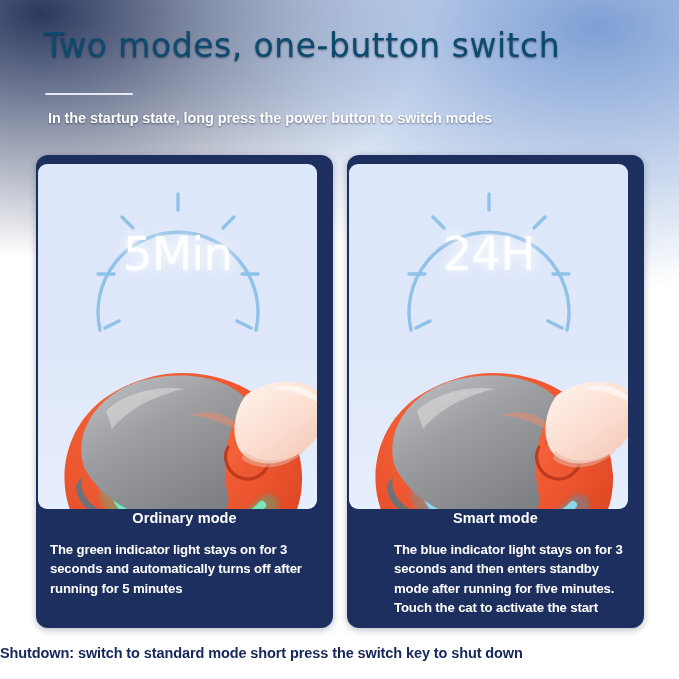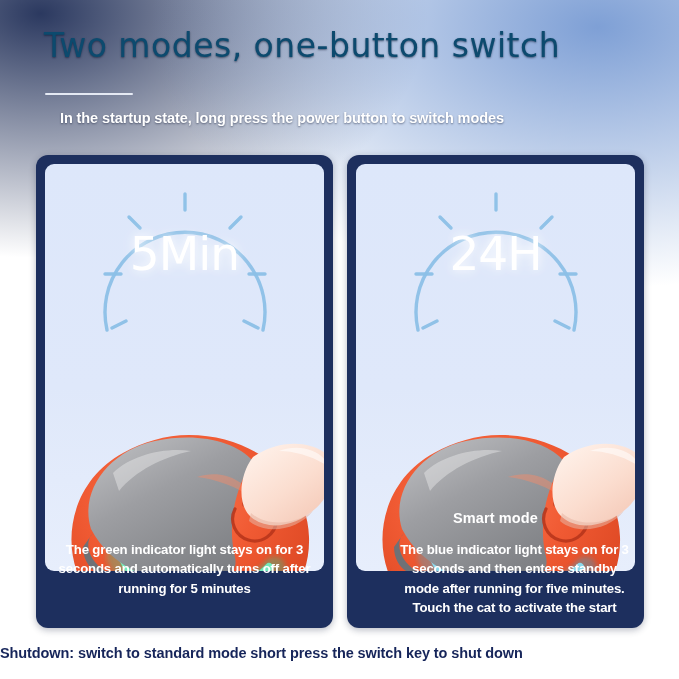--- a/index.html
+++ b/index.html
@@ -45,7 +45,7 @@
     background:#eef2fb;border-radius:2px;opacity:.92;
   }
   .subtitle{
-    position:absolute;left:60px;top:110px;
+    position:absolute;left:48px;top:110px;
     font-size:14.5px;font-weight:bold;color:#ffffff;
     letter-spacing:-.1px;white-space:nowrap;
     text-shadow:0 1px 2px rgba(12,22,50,.5);

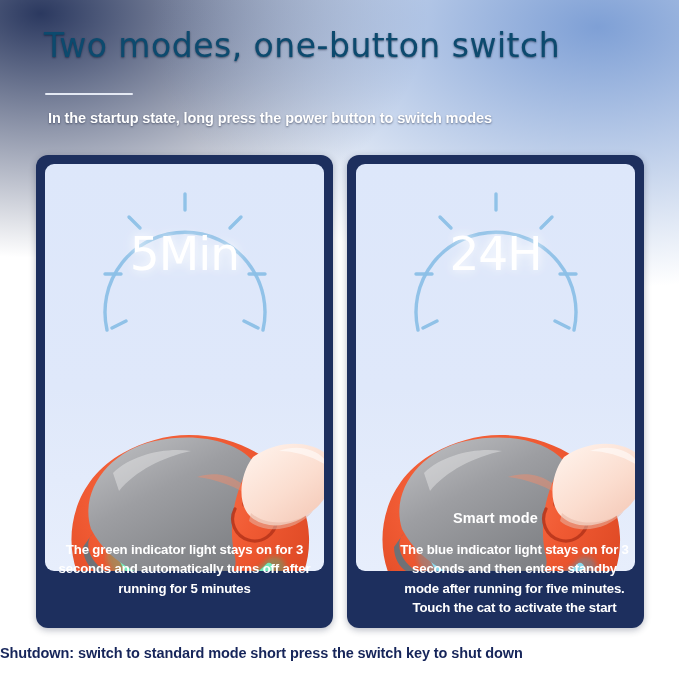--- a/index.html
+++ b/index.html
@@ -61,7 +61,7 @@
   #card-right{left:347px;}
 
   .photo{
-    position:absolute;left:9px;top:9px;width:279px;height:407px;
+    position:absolute;left:2px;top:9px;width:279px;height:345px;
     border-radius:9px;overflow:hidden;
     background:linear-gradient(180deg,#dde7fa 0%,#dfe8fa 55%,#e7eefc 100%);
   }

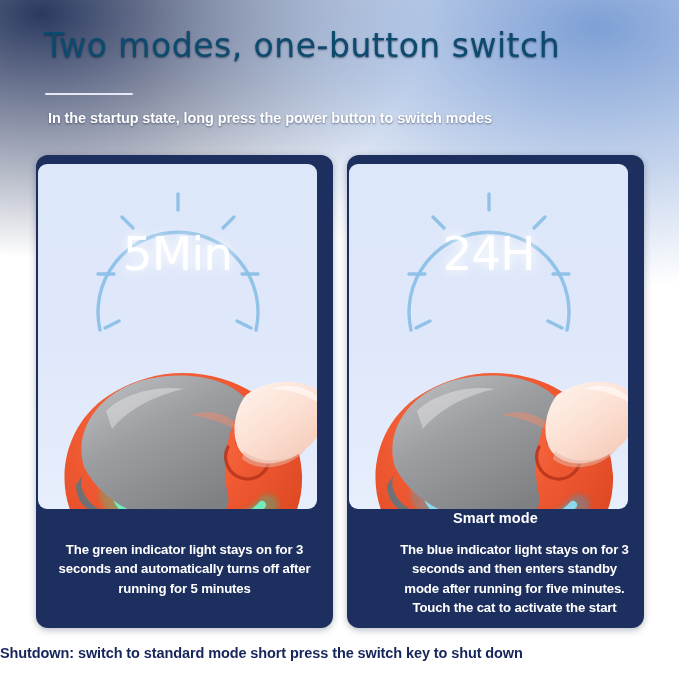--- a/index.html
+++ b/index.html
@@ -210,6 +210,7 @@
       </div>
     </div>
 
+    <div class="mode-name">Ordinary mode</div>
     <div class="mode-desc">The green indicator light stays on for 3 seconds and automatically turns off after running for 5 minutes</div>
   </div>
 

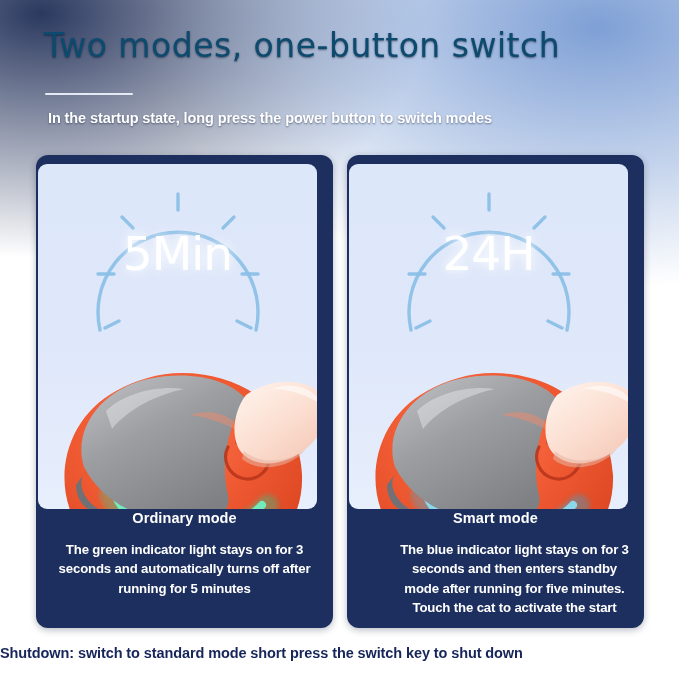--- a/index.html
+++ b/index.html
@@ -88,7 +88,7 @@
     font-size:14.5px;font-weight:bold;color:#ffffff;letter-spacing:.1px;
   }
   .mode-desc{
-    position:absolute;left:14px;right:14px;top:385px;text-align:center;
+    position:absolute;left:14px;right:14px;top:385px;text-align:left;
     font-size:13.2px;font-weight:bold;color:#ffffff;line-height:1.46;
     letter-spacing:-.15px;
   }

